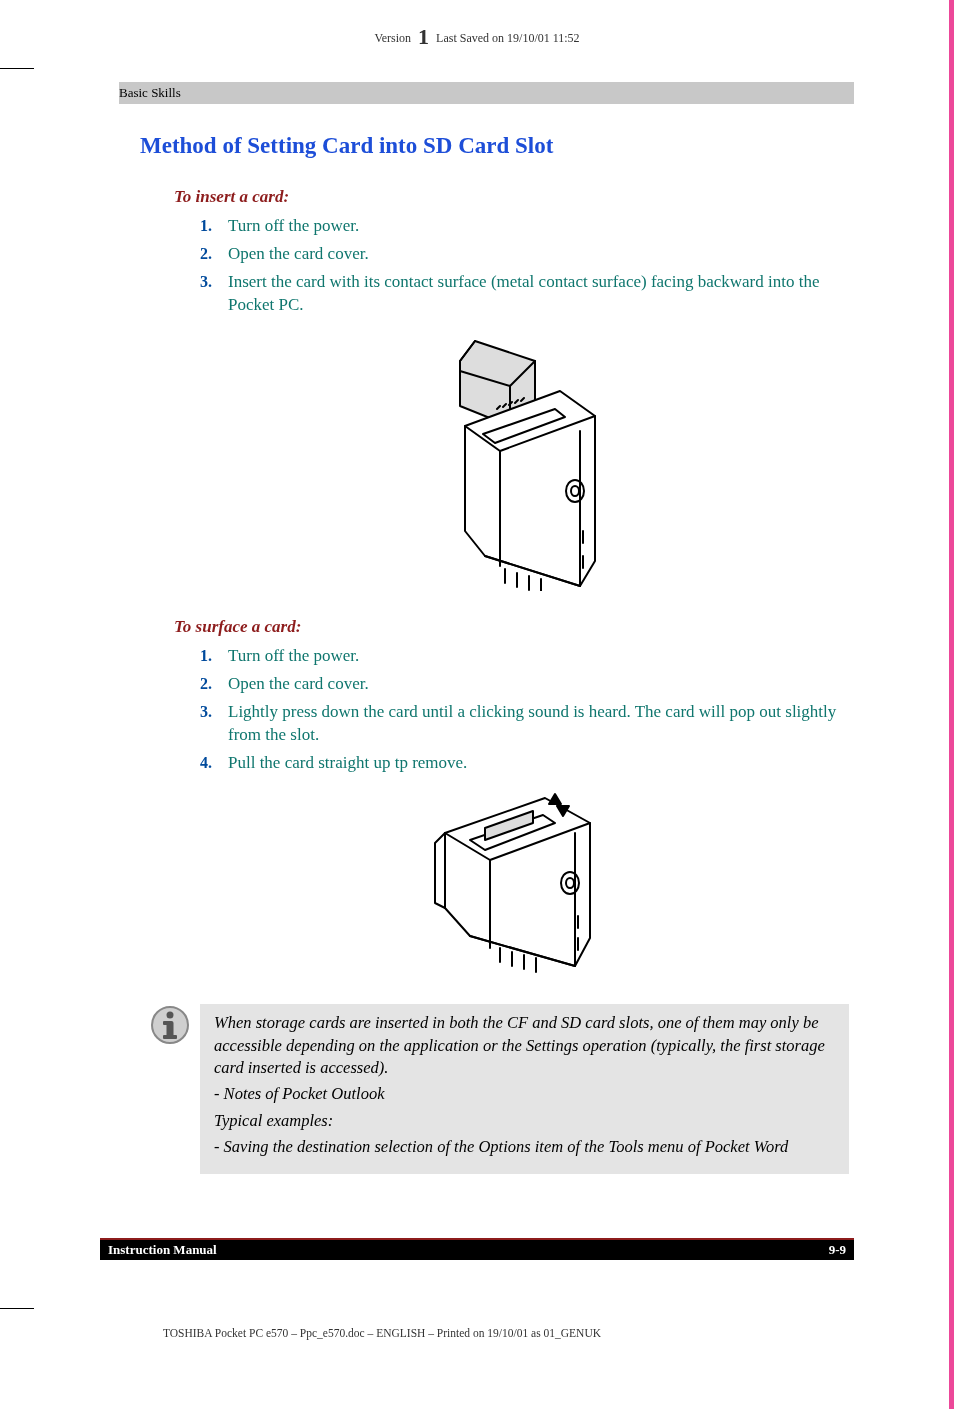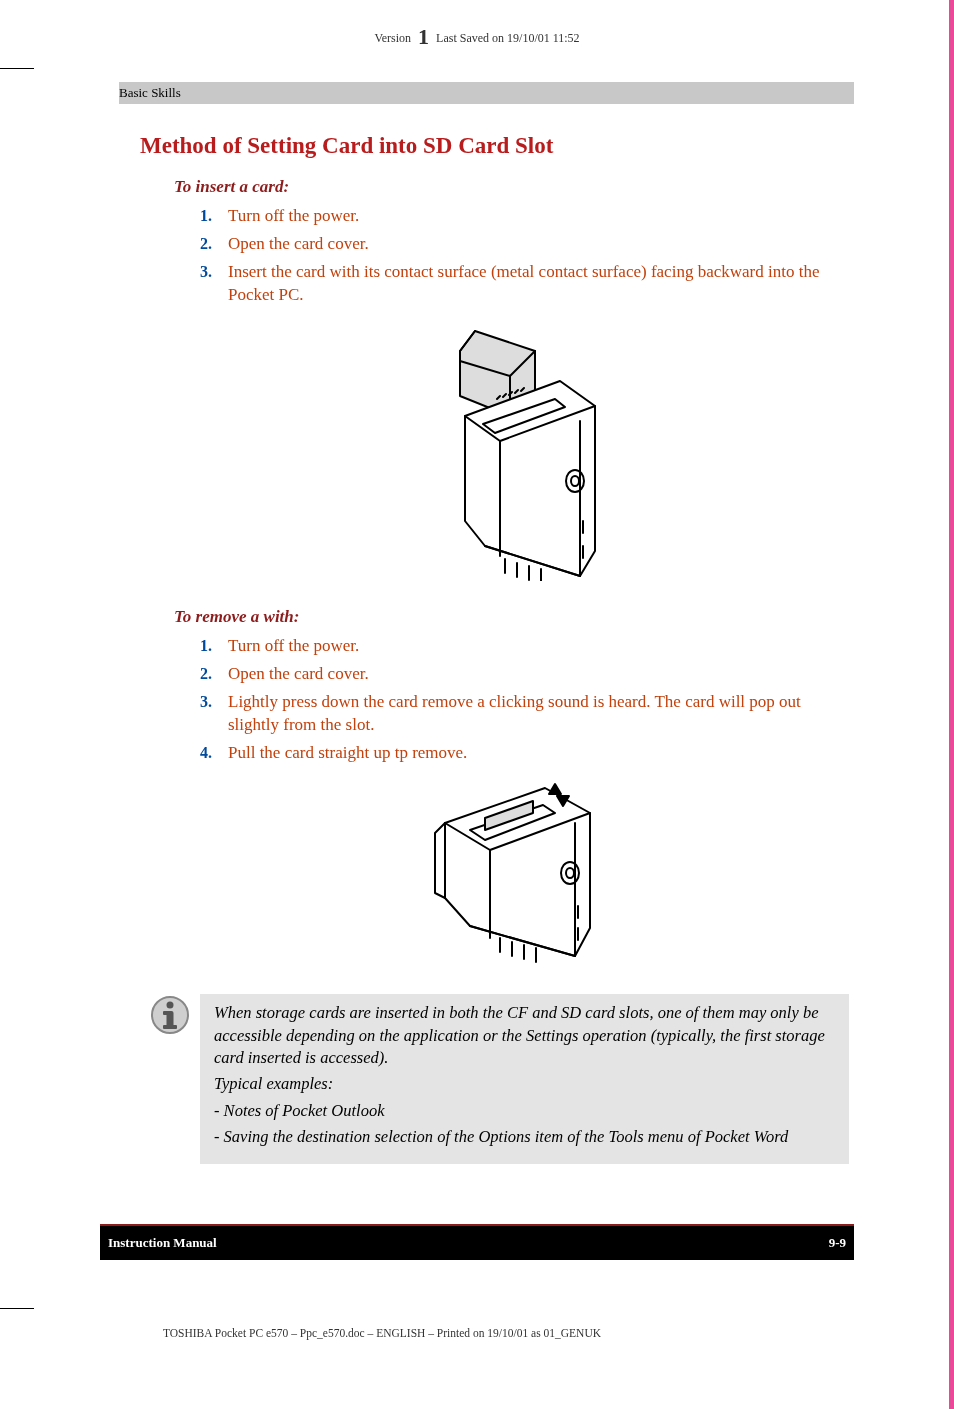--- a/index.html
+++ b/index.html
@@ -72,10 +72,10 @@
     top: 133px;
   }
   .h1 {
-    color: #b91c1c;
+    color: #1d4ed8;
     font-weight: bold;
     font-size: 23px;
-    margin-bottom: 18px;
+    margin-bottom: 28px;
   }
   .h2 {
     color: #8d1c1c;

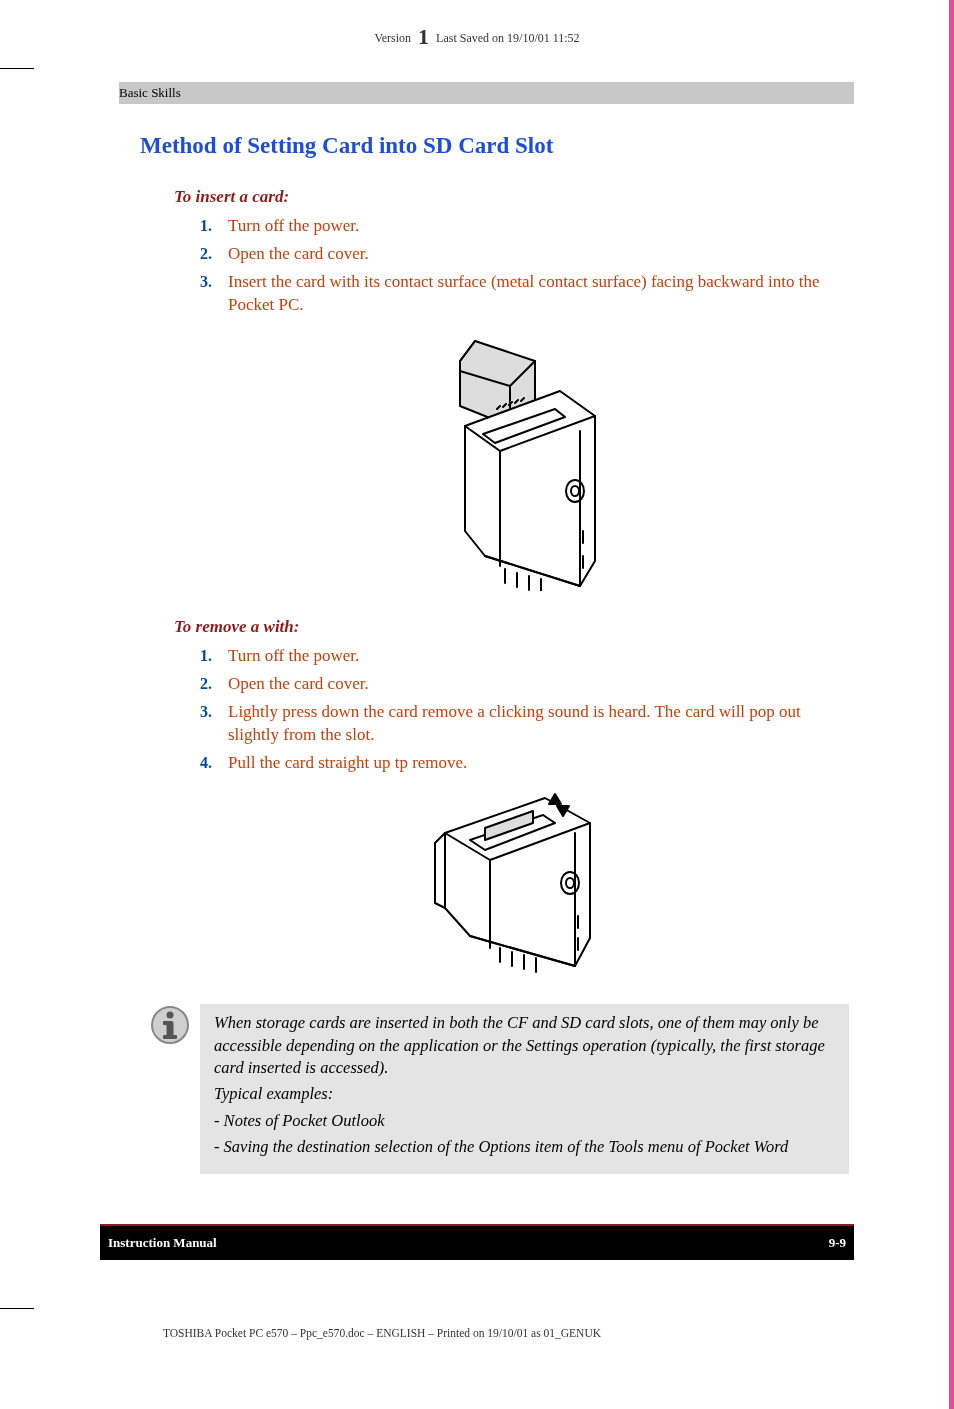--- a/index.html
+++ b/index.html
@@ -103,7 +103,7 @@
   }
   .step-text {
     font-size: 17px;
-    color: #c2410c;
+    color: #0f766e;
   }
   .figure {
     display: flex;

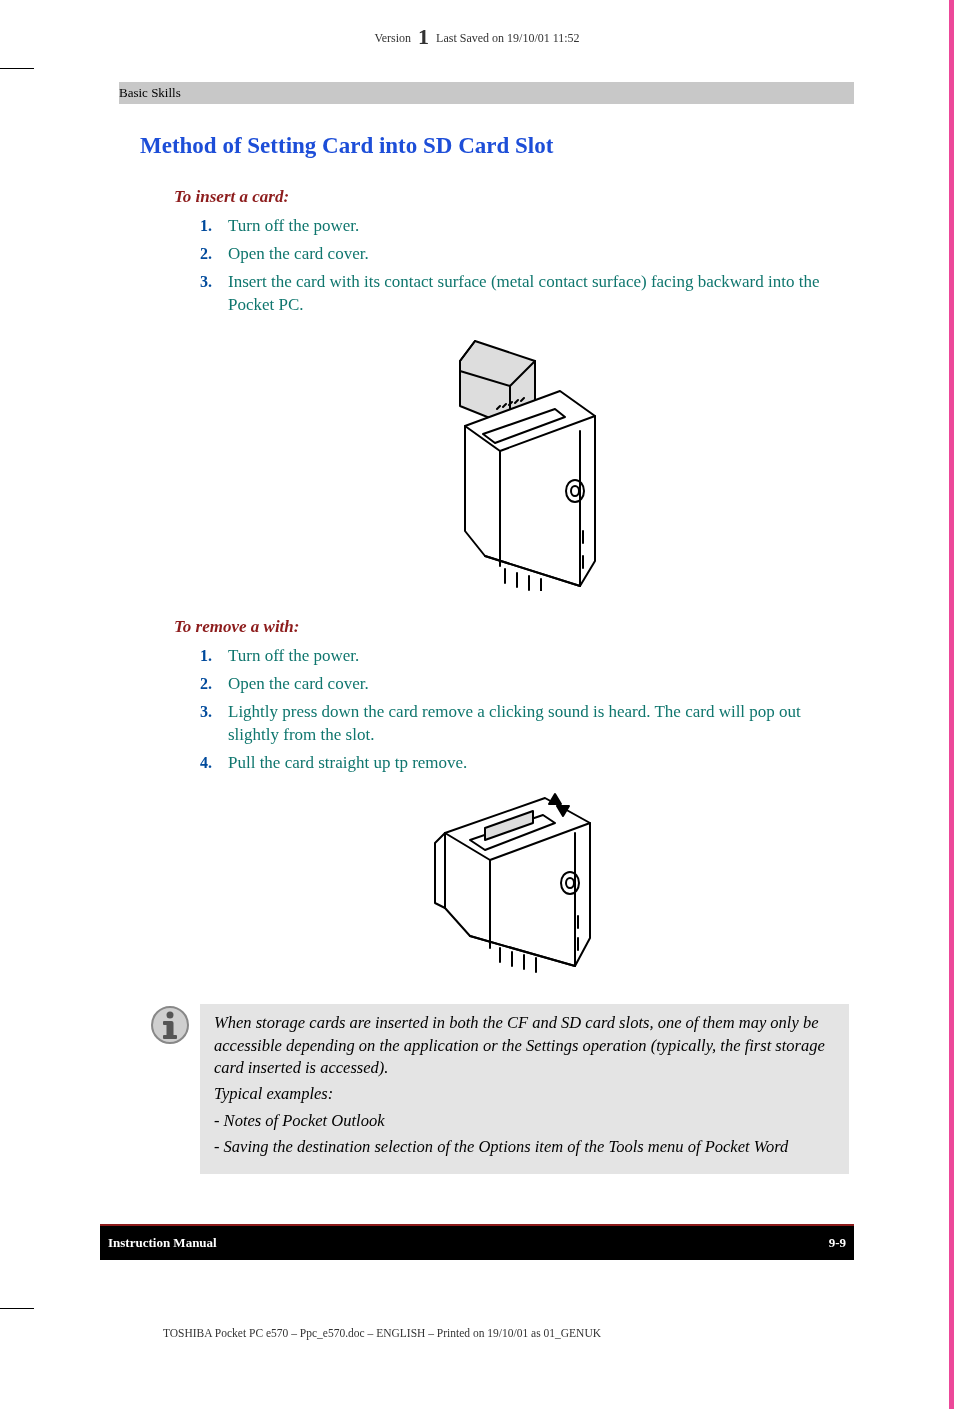--- a/index.html
+++ b/index.html
@@ -224,7 +224,7 @@
       </svg>
     </div>
 
-    <div class="h2">To remove a with:</div>
+    <div class="h2">To surface a card:</div>
     <div class="steps">
       <div class="step">
         <div class="step-num">1.</div>

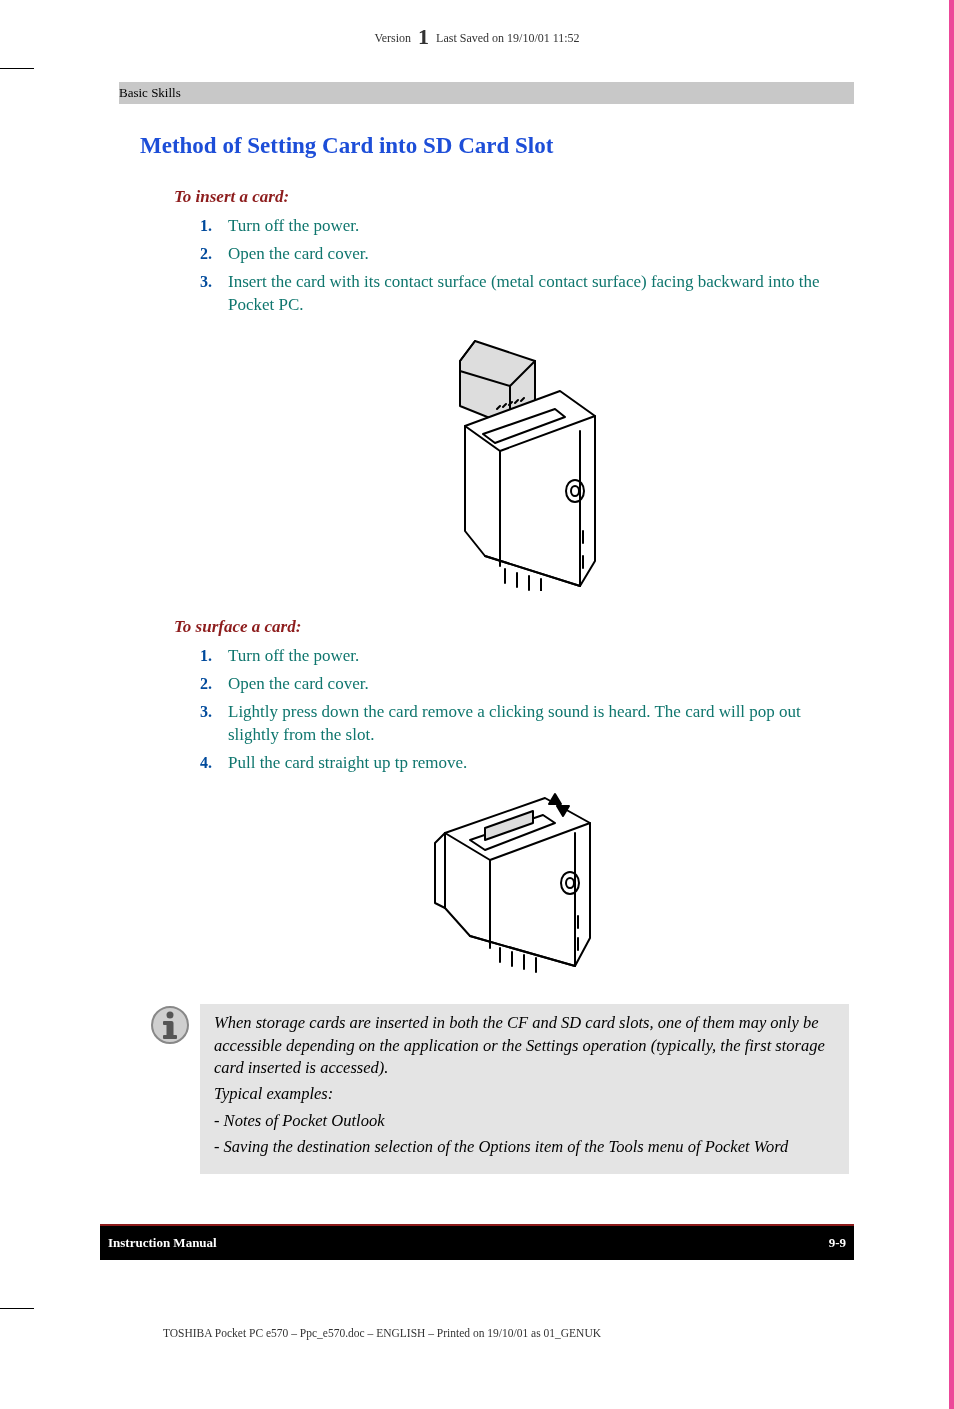--- a/index.html
+++ b/index.html
@@ -236,7 +236,7 @@
       </div>
       <div class="step">
         <div class="step-num">3.</div>
-        <div class="step-text">Lightly press down the card remove a clicking sound is heard. The card will pop out slightly from the slot.</div>
+        <div class="step-text">Lightly press down the card until a clicking sound is heard. The card will pop out slightly from the slot.</div>
       </div>
       <div class="step">
         <div class="step-num">4.</div>

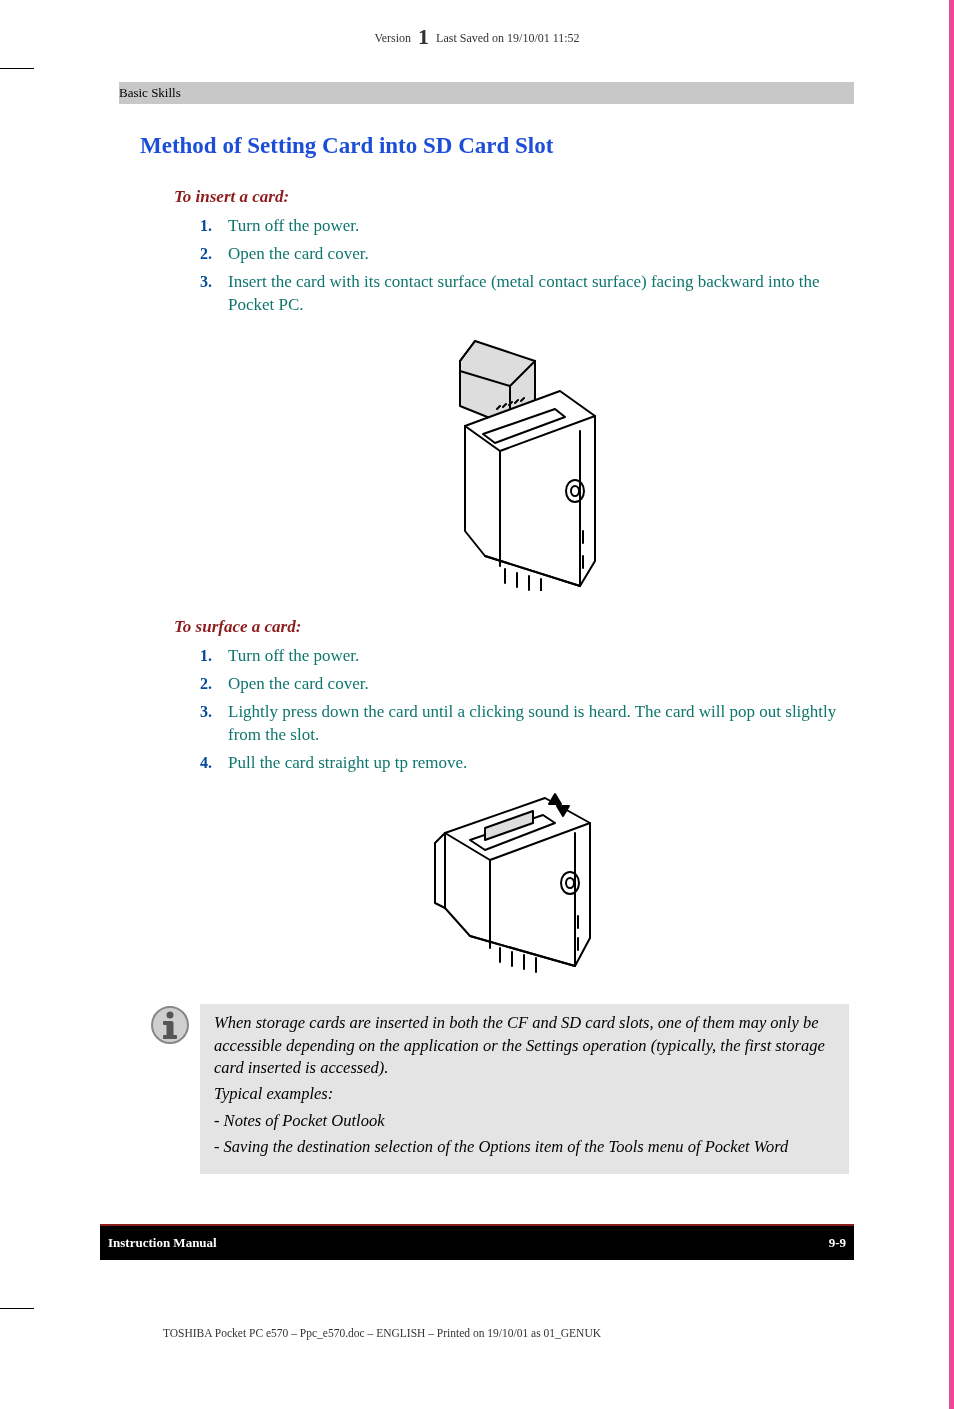--- a/index.html
+++ b/index.html
@@ -285,8 +285,8 @@
       </div>
       <div class="info-box">
         <p>When storage cards are inserted in both the CF and SD card slots, one of them may only be accessible depending on the application or the Settings operation (typically, the first storage card inserted is accessed).</p>
+        <p>-  Notes of Pocket Outlook</p>
         <p>Typical examples:</p>
-        <p>-  Notes of Pocket Outlook</p>
         <p>-  Saving the destination selection of the Options item of the Tools menu of Pocket Word</p>
       </div>
     </div>

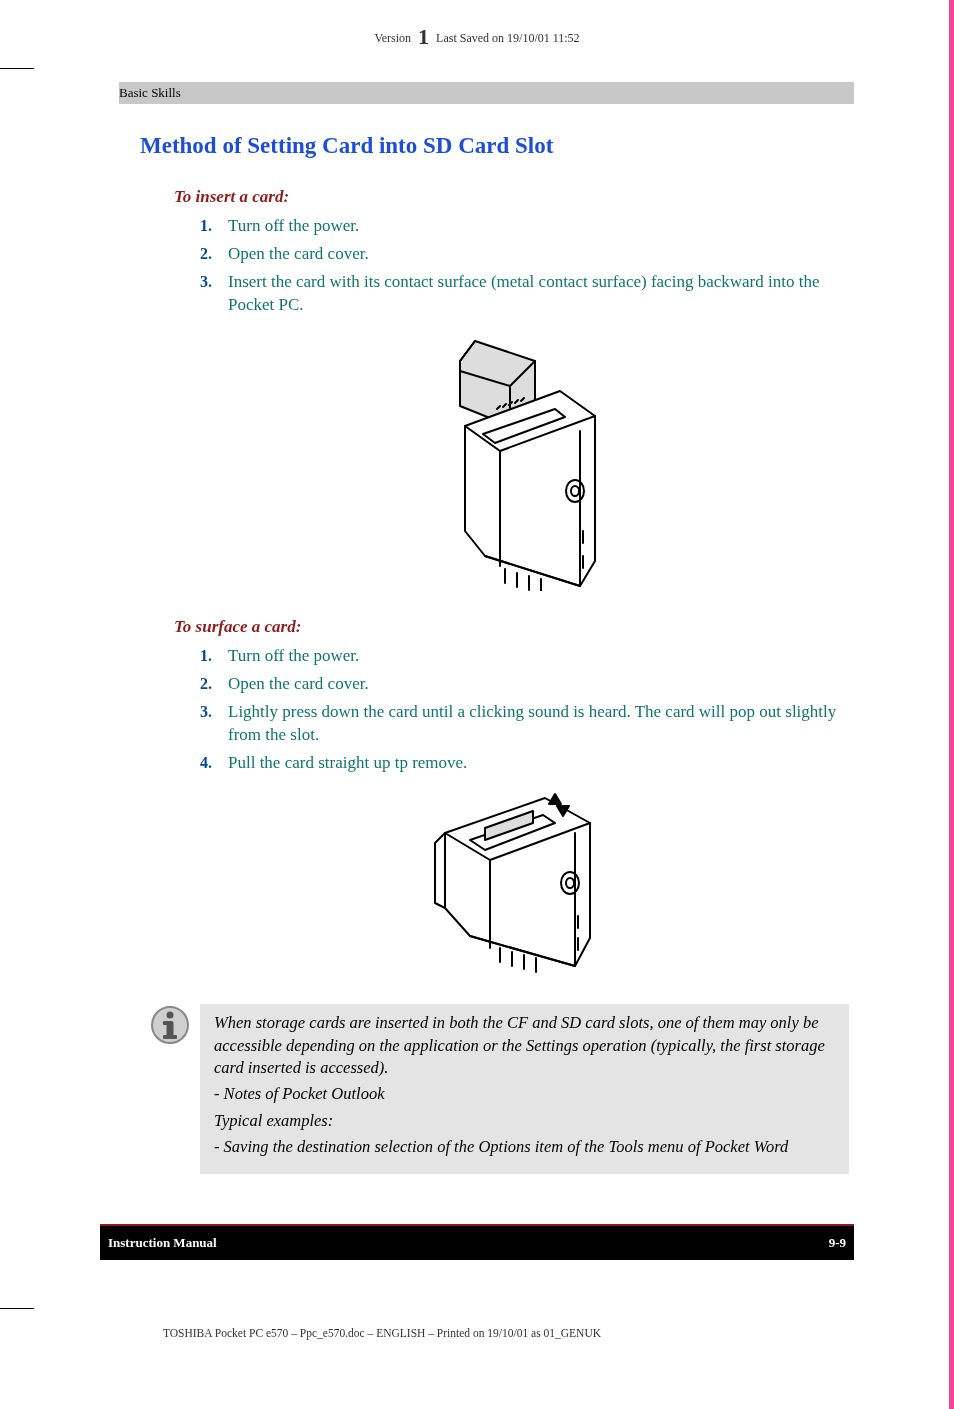--- a/index.html
+++ b/index.html
@@ -142,7 +142,7 @@
     display: flex;
     justify-content: space-between;
     align-items: center;
-    padding: 9px 8px;
+    padding: 2px 8px;
     font-size: 13px;
     border-top: 2px solid #8d1c1c;
   }

